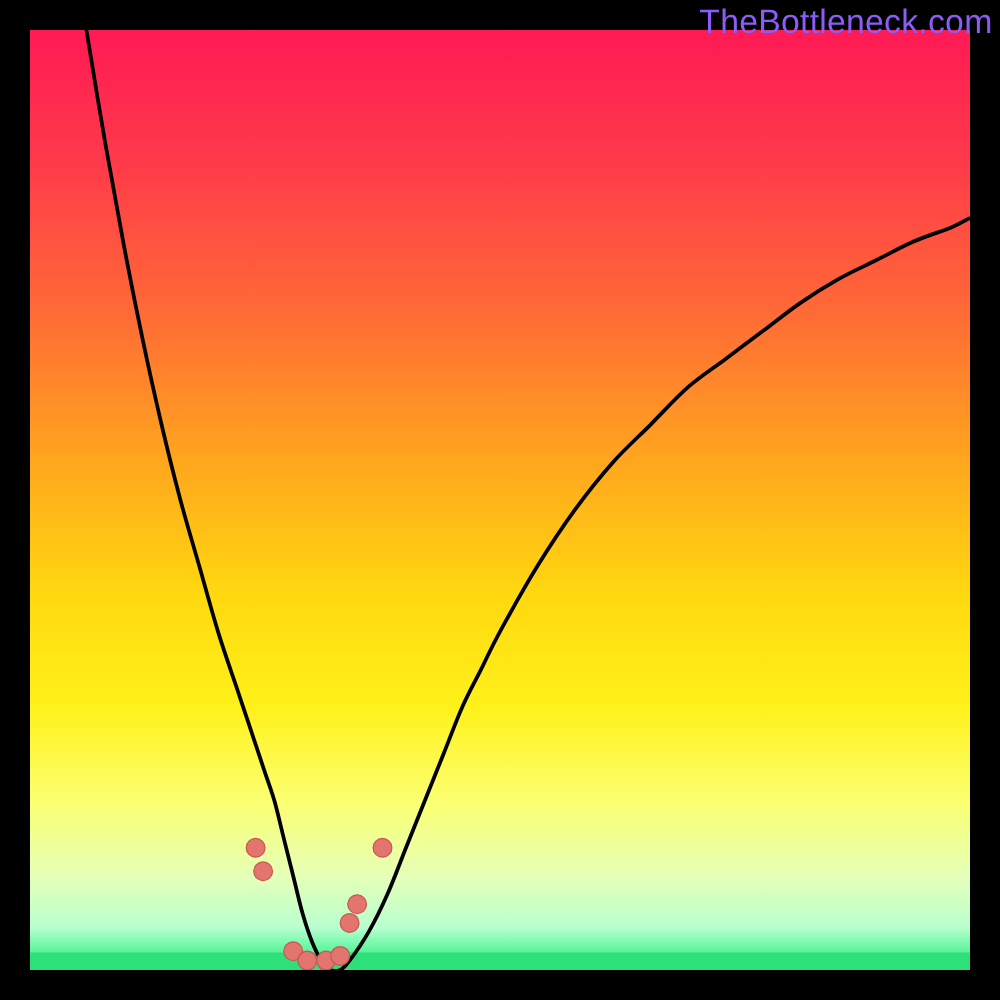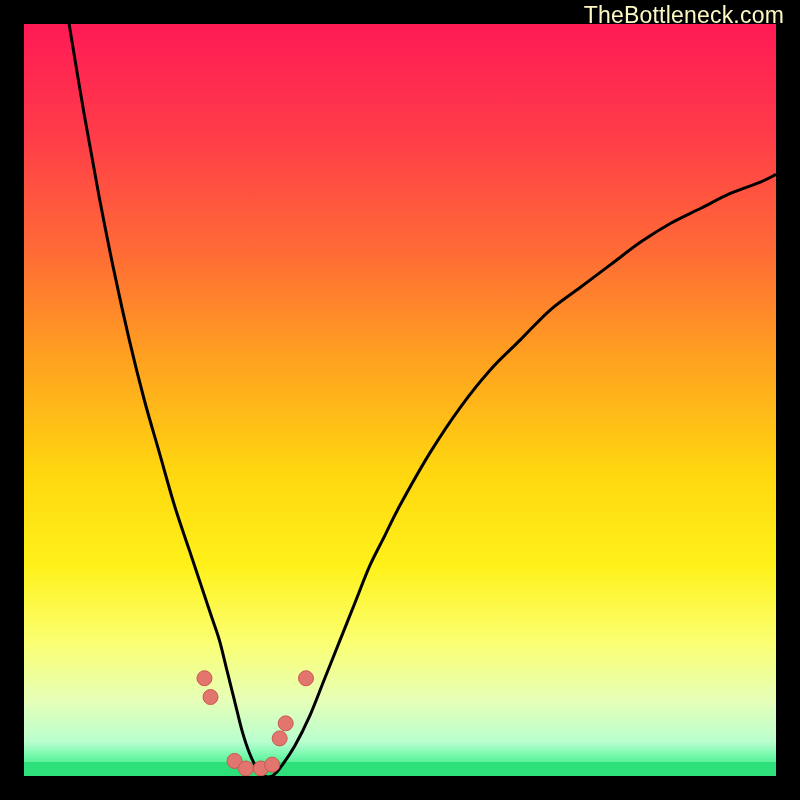--- a/index.html
+++ b/index.html
@@ -29,9 +29,9 @@
   .watermark {
     position: absolute;
     top: 2px;
-    right: 16px;
-    color: #fef9c3;
-    font-size: 23px;
+    right: 6px;
+    color: #8b5cf6;
+    font-size: 27px;
     font-weight: 500;
     letter-spacing: 0.2px;
     font-family: Arial, Helvetica, sans-serif;

